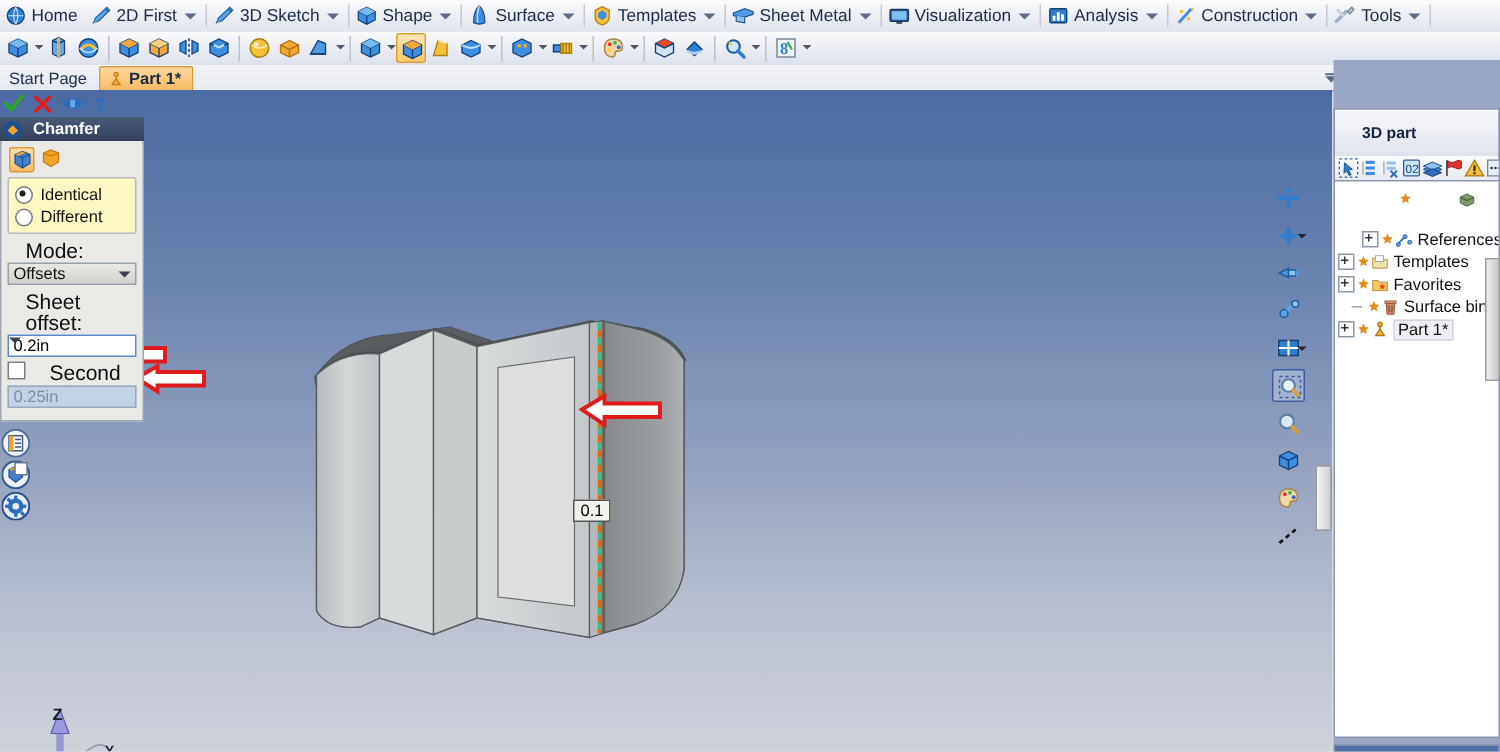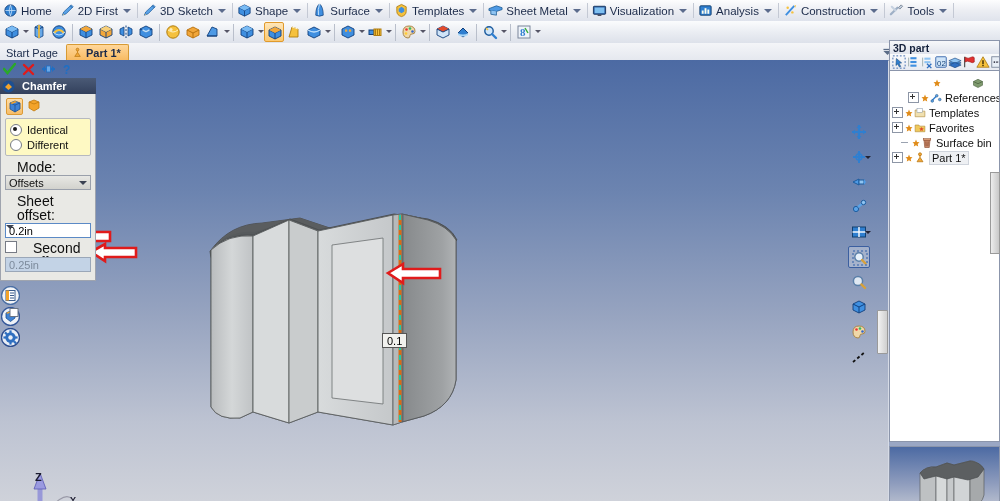--- a/index.html
+++ b/index.html
@@ -155,10 +155,10 @@
   
   .rpanel{position:absolute;left:889px;top:40px;width:111px;height:461px;background:#9aa7c4;}
   .rp-title{
-    height:14px;background:linear-gradient(#f7f8fa,#dfe3ec);
+    height:32px;background:linear-gradient(#f7f8fa,#dfe3ec);
     border:1px solid #8b95ab;border-bottom:none;box-sizing:border-box;
-    display:flex;align-items:center;padding-left:3px;
-    font-weight:bold;font-size:10.5px;color:#16233d;
+    display:flex;align-items:center;padding-left:18px;
+    font-weight:bold;font-size:10.5px;color:#16233d;margin-top:32px;
   }
   .rp-tools{
     height:16px;background:linear-gradient(#fafbfc,#e7eaf1);

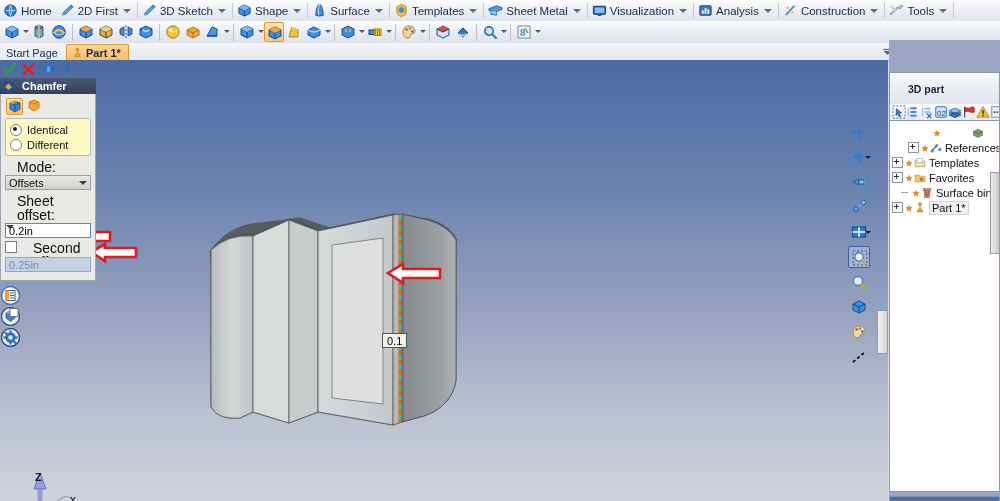--- a/index.html
+++ b/index.html
@@ -877,7 +877,7 @@
           </span>
           <span class="tr-lbl">3D part *</span>
         </div>
-        <div class="tr-row" style="padding-left: 16px;">
+        <div class="tr-row" style="padding-left: 16px; margin-top: 12px;">
           <span class="tr-exp plus"></span>
           <span class="tr-star"><svg width="8" height="9">
               <path d="M4 0.5 L5 3 L7.5 3.3 L5.7 5 L6.2 7.5 L4 6.2 L1.8 7.5 L2.3 5 L0.5 3.3 L3 3 Z" fill="#e08c1a"></path>

